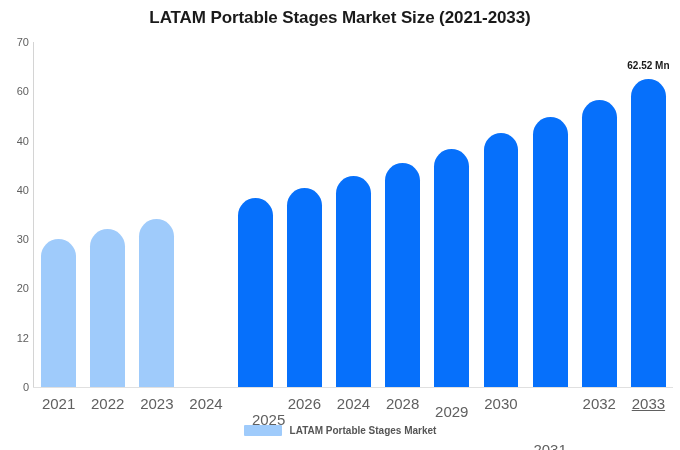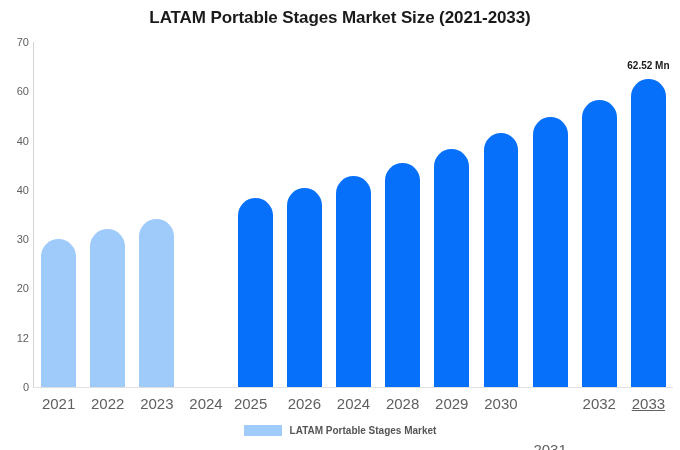--- a/index.html
+++ b/index.html
@@ -215,7 +215,7 @@
       <div class="x-tick" style="left: 49.1538px; width: 49.1538px;">2022</div>
       <div class="x-tick" style="left: 98.3077px; width: 49.1538px;">2023</div>
       <div class="x-tick" style="left: 147.462px; width: 49.1538px;">2024</div>
-      <div class="x-tick" style="left: 192px; width: 49.1538px;">2025</div>
+      <div class="x-tick" style="left: 210px; width: 49.1538px; margin-top: 16px;">2025</div>
       <div class="x-tick" style="left: 245.769px; width: 49.1538px;">2026</div>
       <div class="x-tick" style="left: 294.923px; width: 49.1538px;">2024</div>
       <div class="x-tick" style="left: 344.077px; width: 49.1538px;">2028</div>

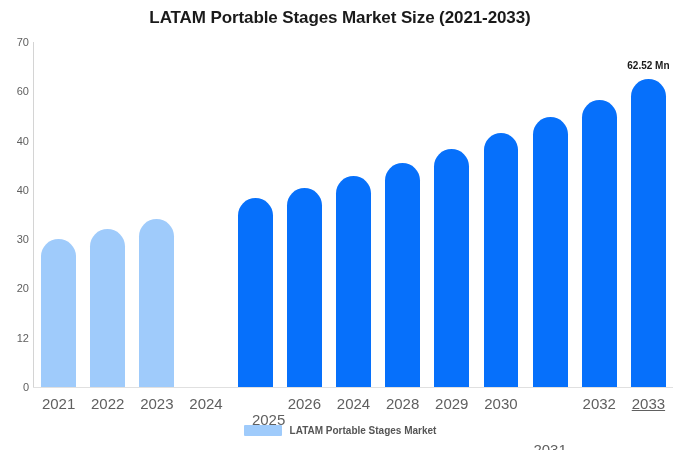--- a/index.html
+++ b/index.html
@@ -219,7 +219,7 @@
       <div class="x-tick" style="left: 245.769px; width: 49.1538px;">2026</div>
       <div class="x-tick" style="left: 294.923px; width: 49.1538px;">2024</div>
       <div class="x-tick" style="left: 344.077px; width: 49.1538px;">2028</div>
-      <div class="x-tick" style="left: 393.231px; width: 49.1538px;">2029</div>
+      <div class="x-tick" style="left: 393.231px; width: 49.1538px; margin-top: 8px;">2029</div>
       <div class="x-tick" style="left: 442.385px; width: 49.1538px;">2030</div>
       <div class="x-tick" style="left: 491.538px; width: 49.1538px; margin-top: 46px;">2031</div>
       <div class="x-tick" style="left: 540.692px; width: 49.1538px;">2032</div>

